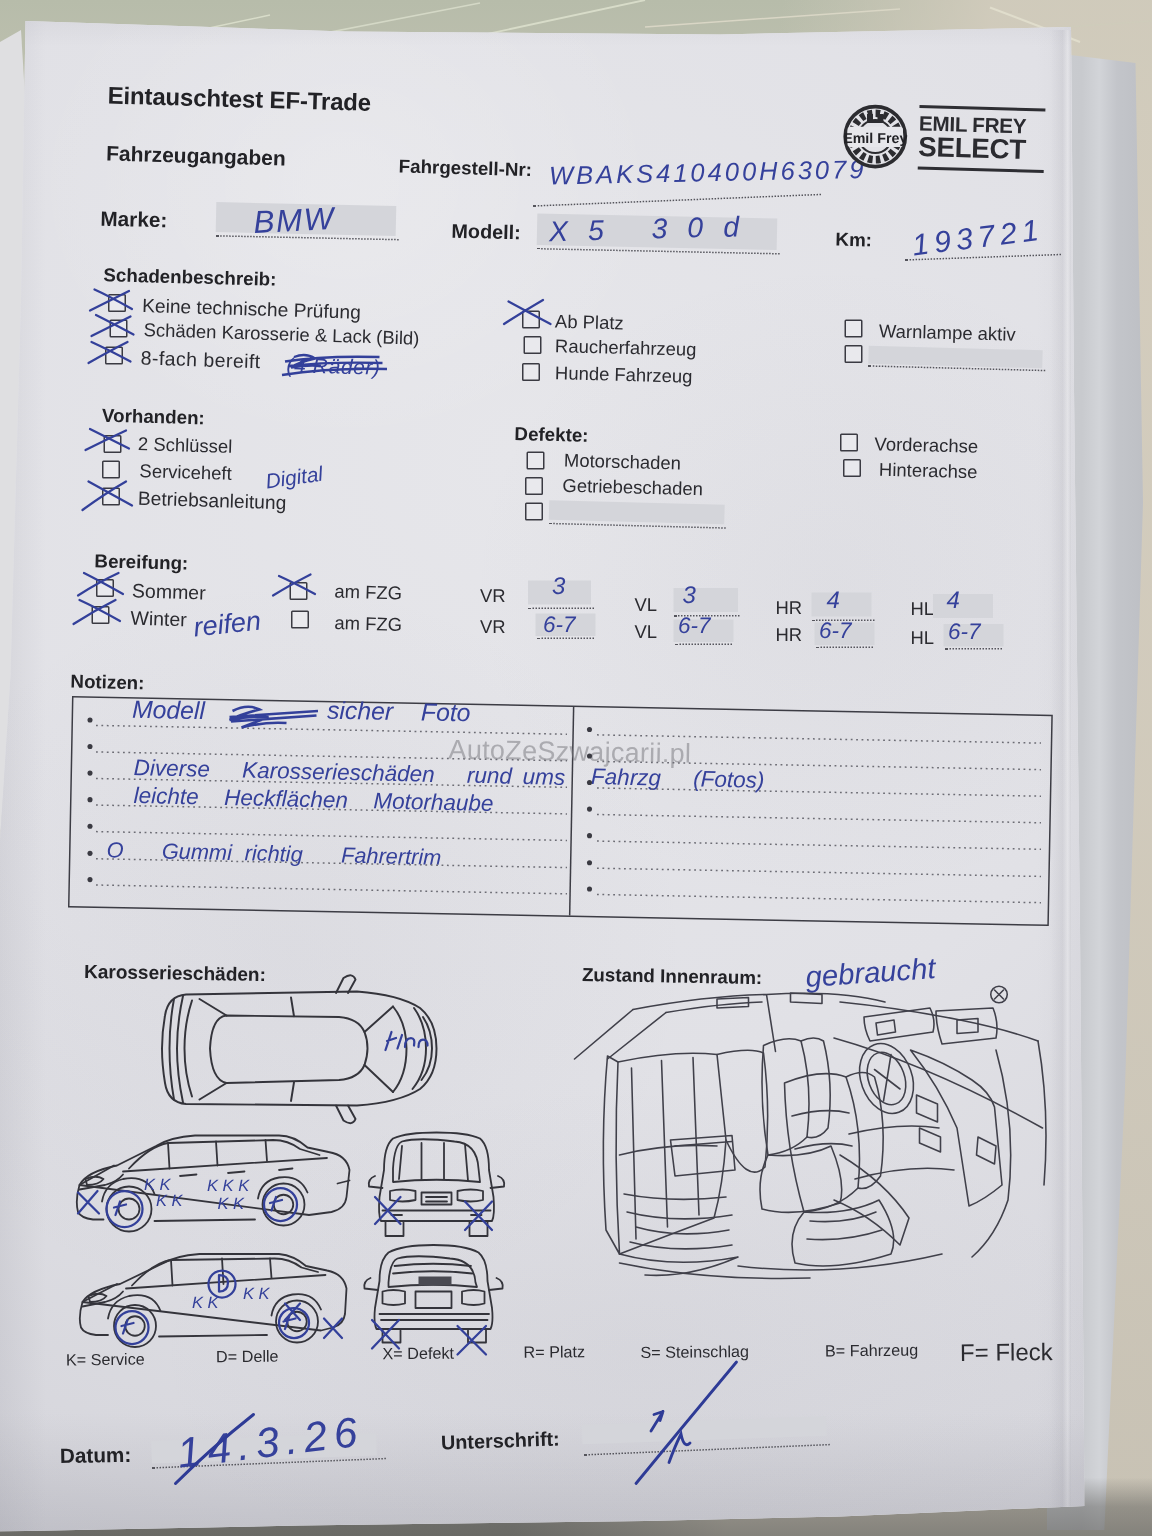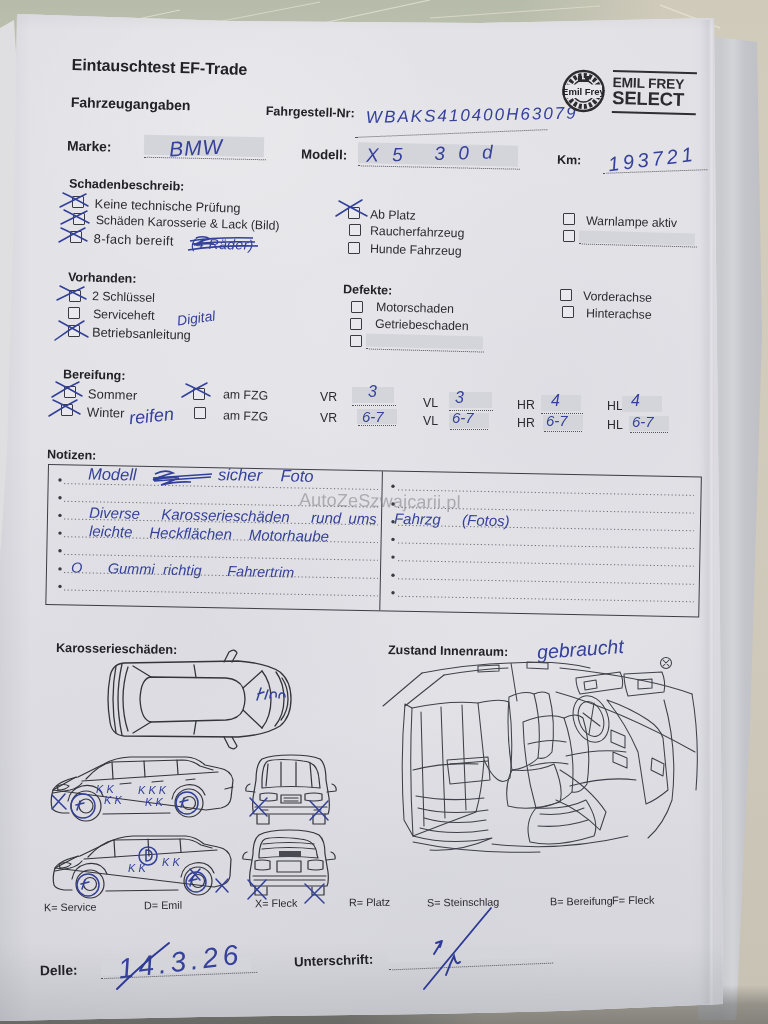--- a/index.html
+++ b/index.html
@@ -250,7 +250,7 @@
 
   <div class="abs t" style="left:44px;top:901px;font-size:10.8px;transform:rotate(-.6deg);">K= Service</div>
 
-  <div class="abs t" style="left:144px;top:899px;font-size:10.8px;transform:rotate(-.6deg);">D= Emil</div>
+  <div class="abs t" style="left:144px;top:899px;font-size:10.8px;transform:rotate(-.6deg);">D= Delle</div>
 
   <div class="abs t" style="left:255px;top:897px;font-size:10.8px;transform:rotate(-.6deg);">X= Fleck</div>
 

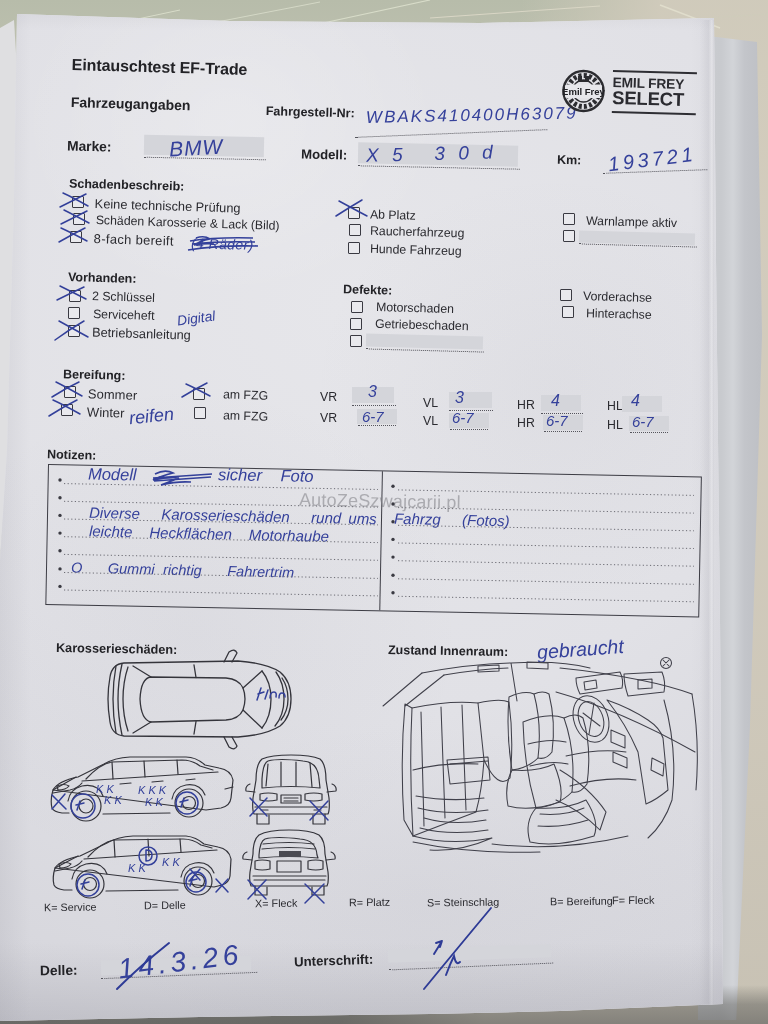--- a/index.html
+++ b/index.html
@@ -252,7 +252,7 @@
 
   <div class="abs t" style="left:144px;top:899px;font-size:10.8px;transform:rotate(-.6deg);">D= Delle</div>
 
-  <div class="abs t" style="left:255px;top:897px;font-size:10.8px;transform:rotate(-.6deg);">X= Fleck</div>
+  <div class="abs t" style="left:255px;top:897px;font-size:10.8px;transform:rotate(-.6deg);">X= Defekt</div>
 
   <div class="abs t" style="left:349px;top:896px;font-size:10.8px;transform:rotate(-.6deg);">R= Platz</div>
 

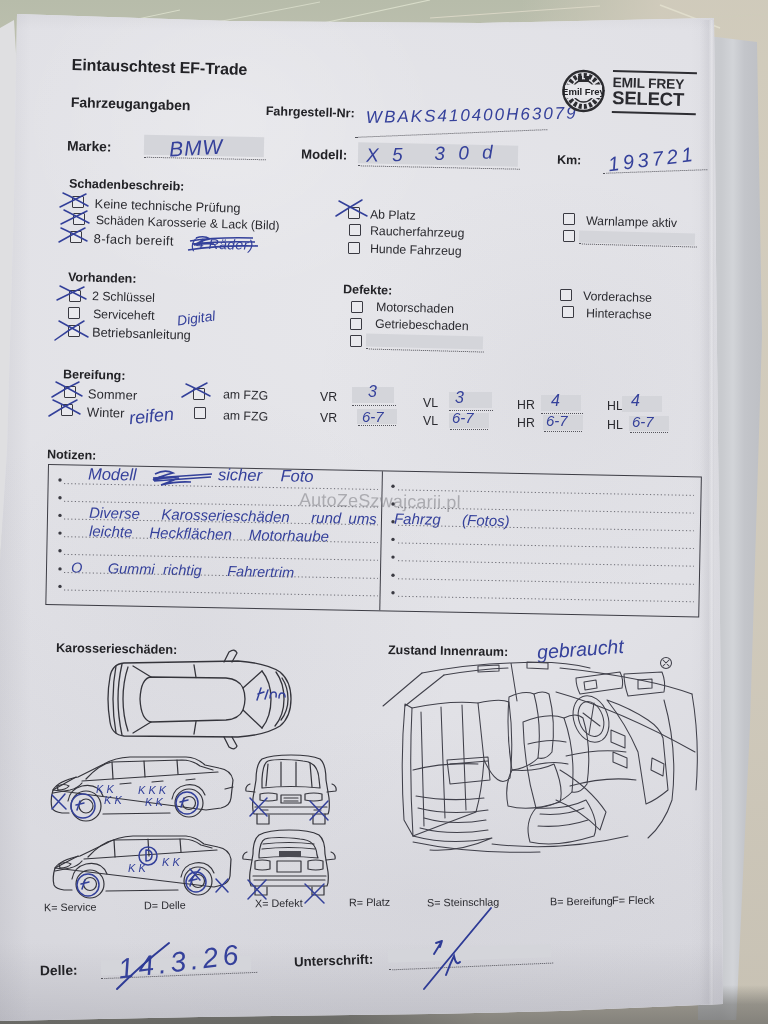--- a/index.html
+++ b/index.html
@@ -258,7 +258,7 @@
 
   <div class="abs t" style="left:427px;top:896px;font-size:10.8px;transform:rotate(-.6deg);">S= Steinschlag</div>
 
-  <div class="abs t" style="left:550px;top:895px;font-size:10.8px;transform:rotate(-.6deg);">B= Bereifung</div>
+  <div class="abs t" style="left:550px;top:895px;font-size:10.8px;transform:rotate(-.6deg);">B= Fahrzeug</div>
 
   <div class="abs t" style="left:612px;top:894px;font-size:11px;transform:rotate(-.6deg);">F= Fleck</div>
 

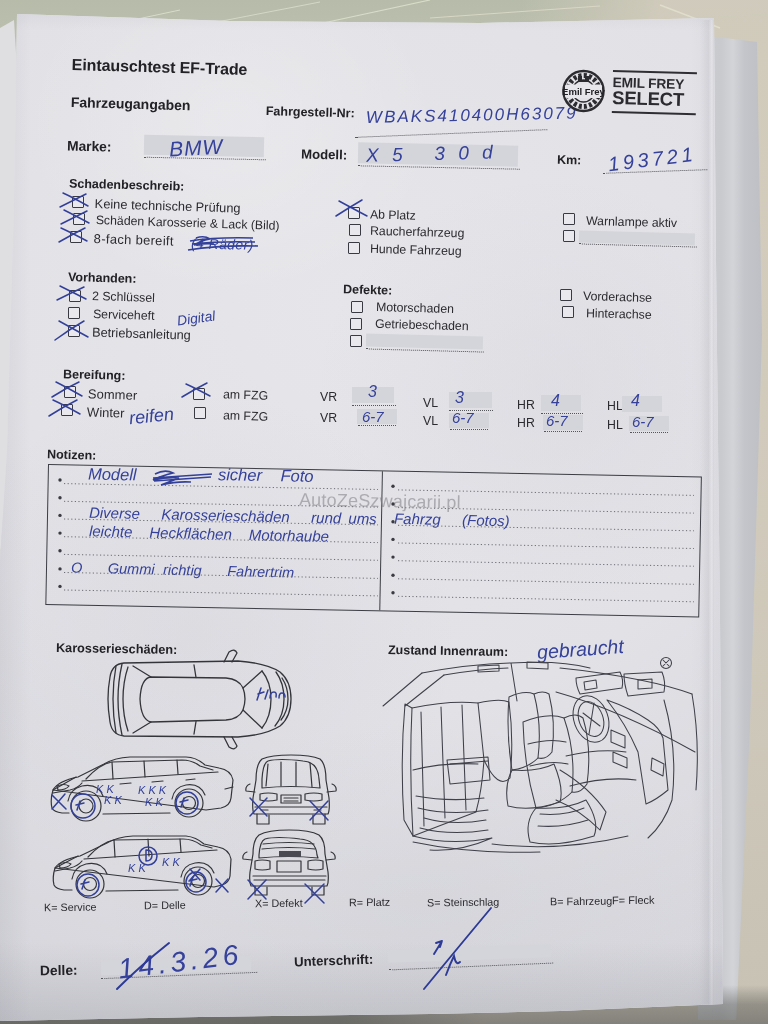--- a/index.html
+++ b/index.html
@@ -260,7 +260,7 @@
 
   <div class="abs t" style="left:550px;top:895px;font-size:10.8px;transform:rotate(-.6deg);">B= Fahrzeug</div>
 
-  <div class="abs t" style="left:612px;top:894px;font-size:11px;transform:rotate(-.6deg);">F= Fleck</div>
+  <div class="abs t" style="left:640px;top:894px;font-size:16px;transform:rotate(-.6deg);">F= Fleck</div>
 
   <div class="abs b" style="left:388px;top:644px;font-size:12.5px;transform:rotate(1deg);">Zustand Innenraum:</div>
 

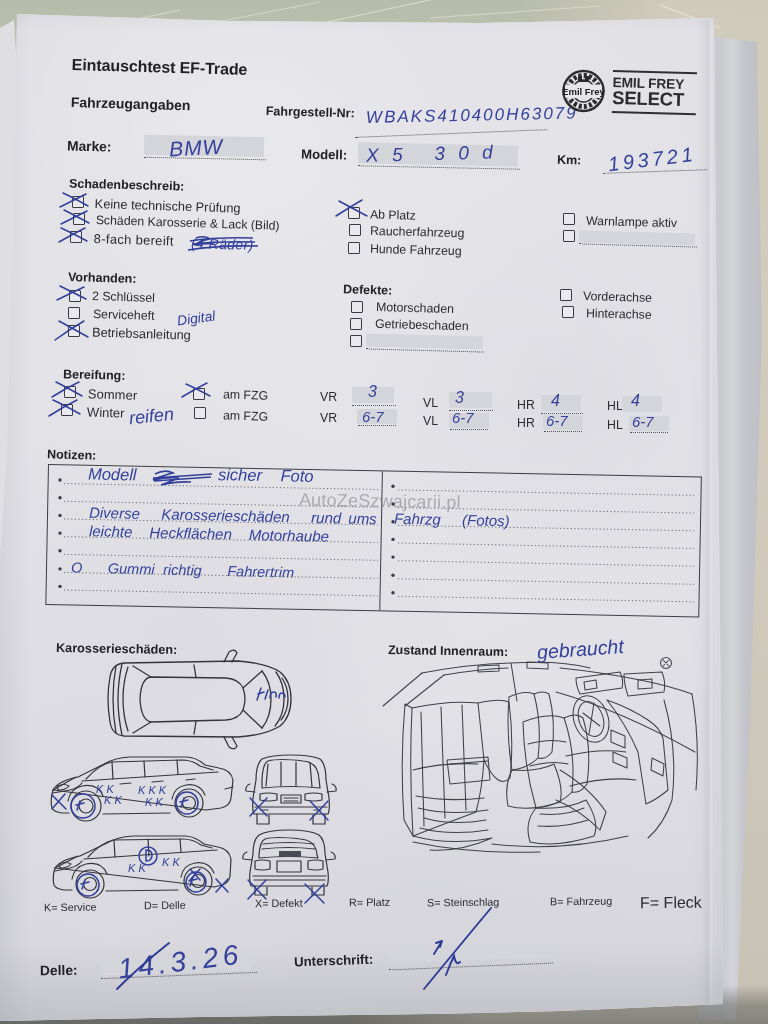--- a/index.html
+++ b/index.html
@@ -266,7 +266,7 @@
 
   <div class="abs hw" style="left:537px;top:638px;font-size:19.5px;transform:rotate(-4deg);">gebraucht</div>
 
-  <div class="abs b" style="left:40px;top:963px;font-size:13.8px;transform:rotate(-1deg);">Delle:</div>
+  <div class="abs b" style="left:40px;top:963px;font-size:13.8px;transform:rotate(-1deg);">Datum:</div>
   <div class="field" style="left:101px;top:958px;width:150px;height:15px;transform:rotate(-2deg);"></div>
   <div class="dot" style="left:101px;top:960px;width:156px;height:15px;transform:rotate(-2.3deg);"></div>
 

